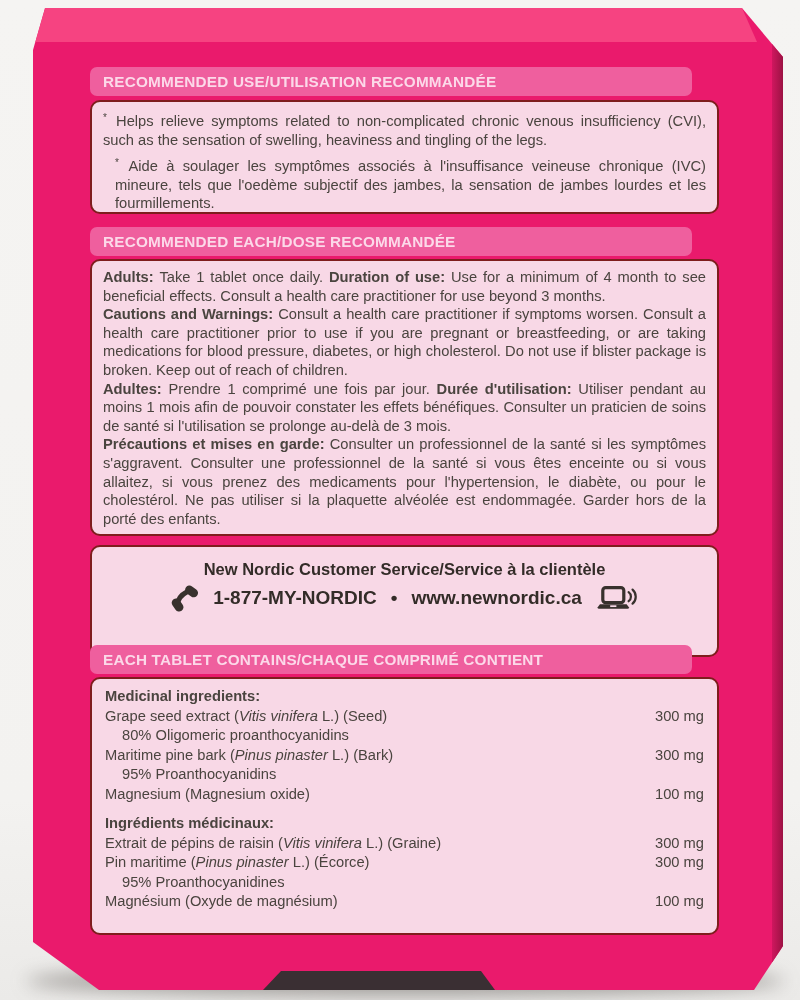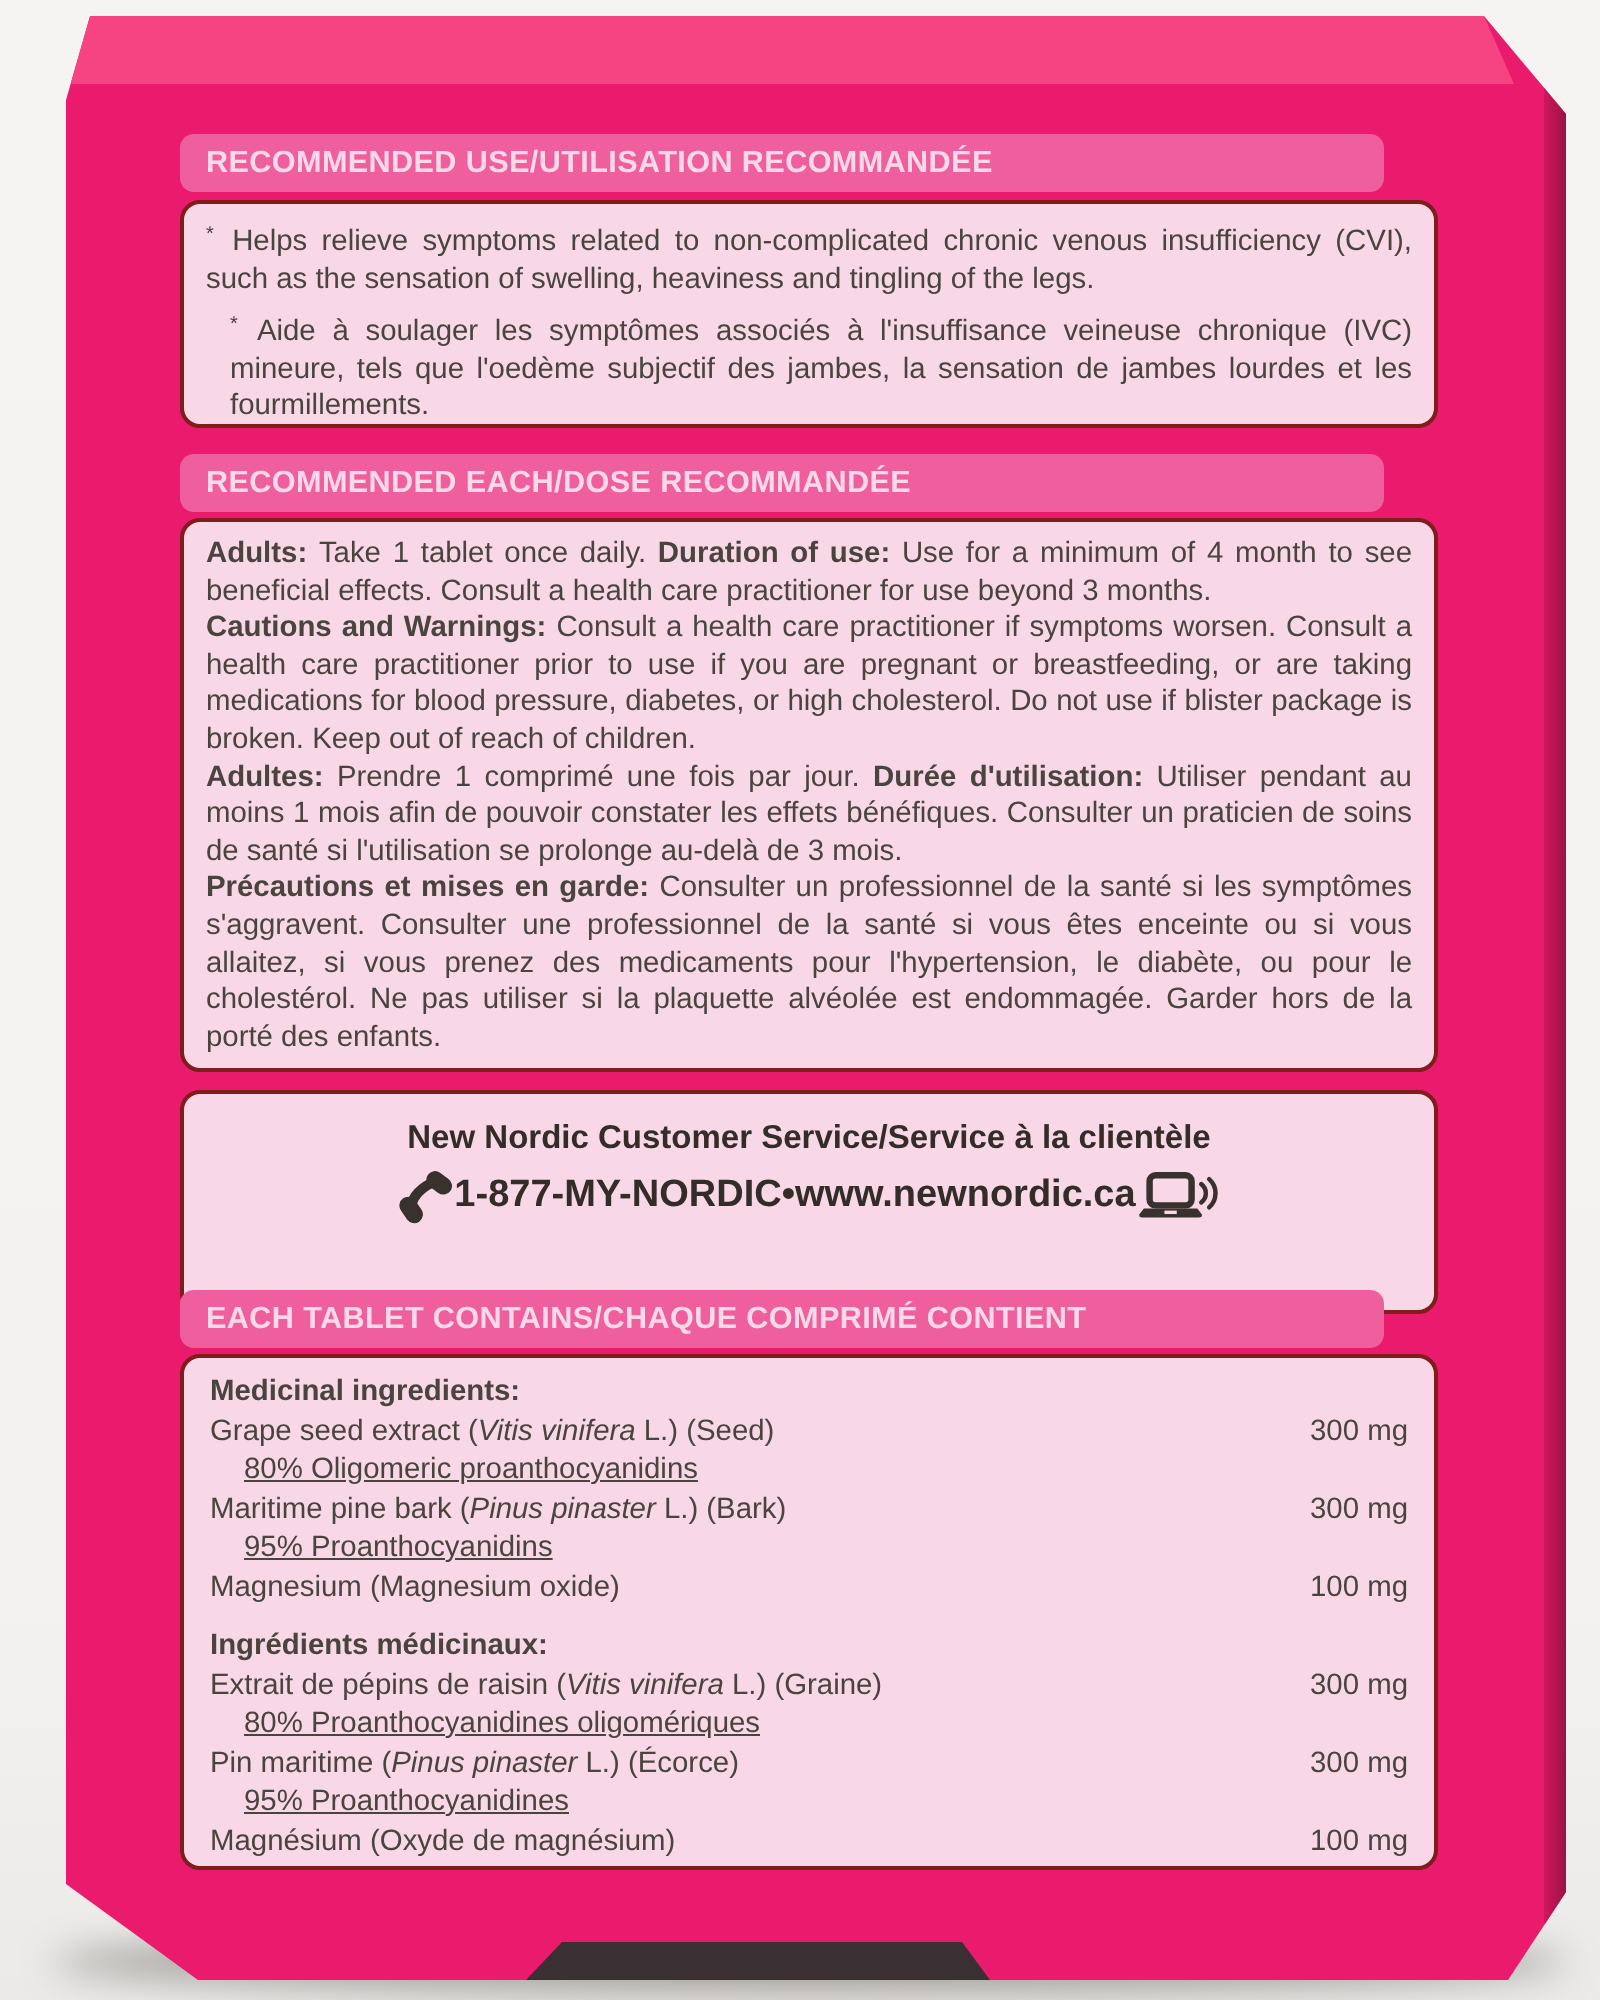--- a/index.html
+++ b/index.html
@@ -52,7 +52,7 @@
   #bar-contents{top:637px;}
   #panel-contents{top:669px;height:258px;}
   .cs-title{margin-top:13px;font-weight:700;font-size:16.5px;}
-  .cs-line2{margin-top:5px;font-weight:700;font-size:19px;display:flex;align-items:center;justify-content:center;}
+  .cs-line2{margin-top:5px;font-weight:700;font-size:19px;display:flex;align-items:center;justify-content:center;gap:14px;}
   .cs-line2 svg{flex:0 0 auto;}
   #panel-contents .panel-text{padding:8px 13px;font-size:14.7px;}
   .ing-head{font-weight:700;line-height:19.5px;text-align:left;}

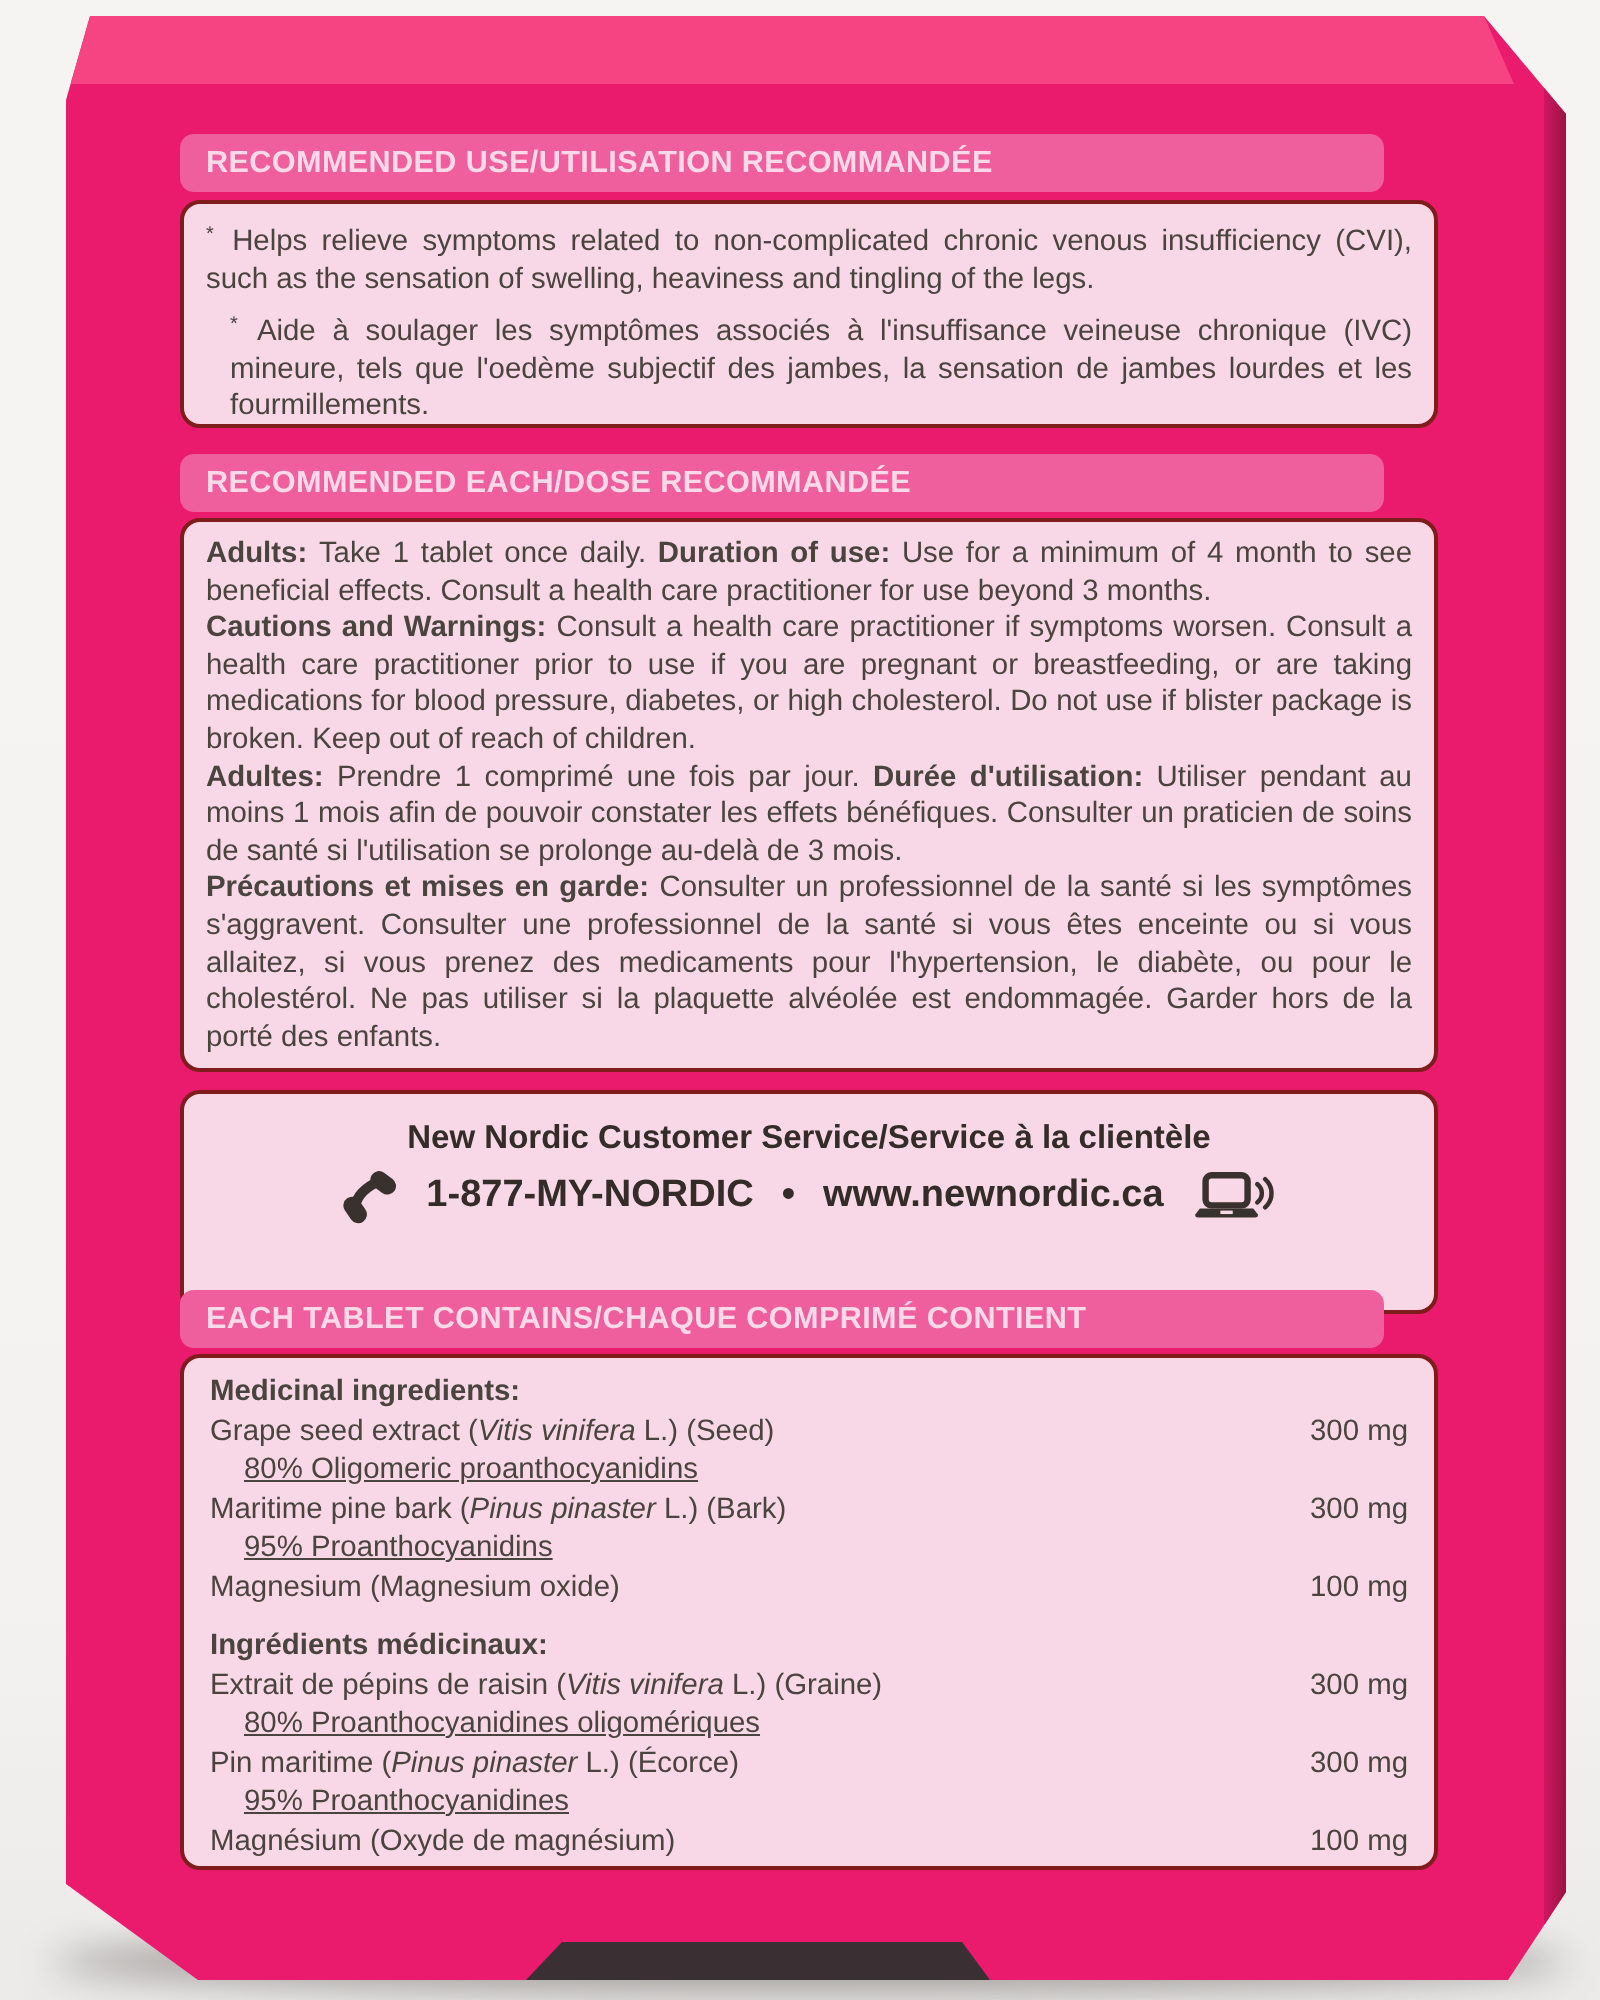--- a/index.html
+++ b/index.html
@@ -59,7 +59,7 @@
   .ing-row{display:flex;justify-content:space-between;line-height:19.5px;}
   .ing-name{text-align:left;}
   .ing-amt{white-space:nowrap;padding-left:12px;}
-  .ing-sub{padding-left:17px;line-height:19.5px;text-align:left;text-decoration:underline;}
+  .ing-sub{padding-left:17px;line-height:19.5px;text-align:left;}
   .group + .group{margin-top:10px;}
 </style>
 </head>

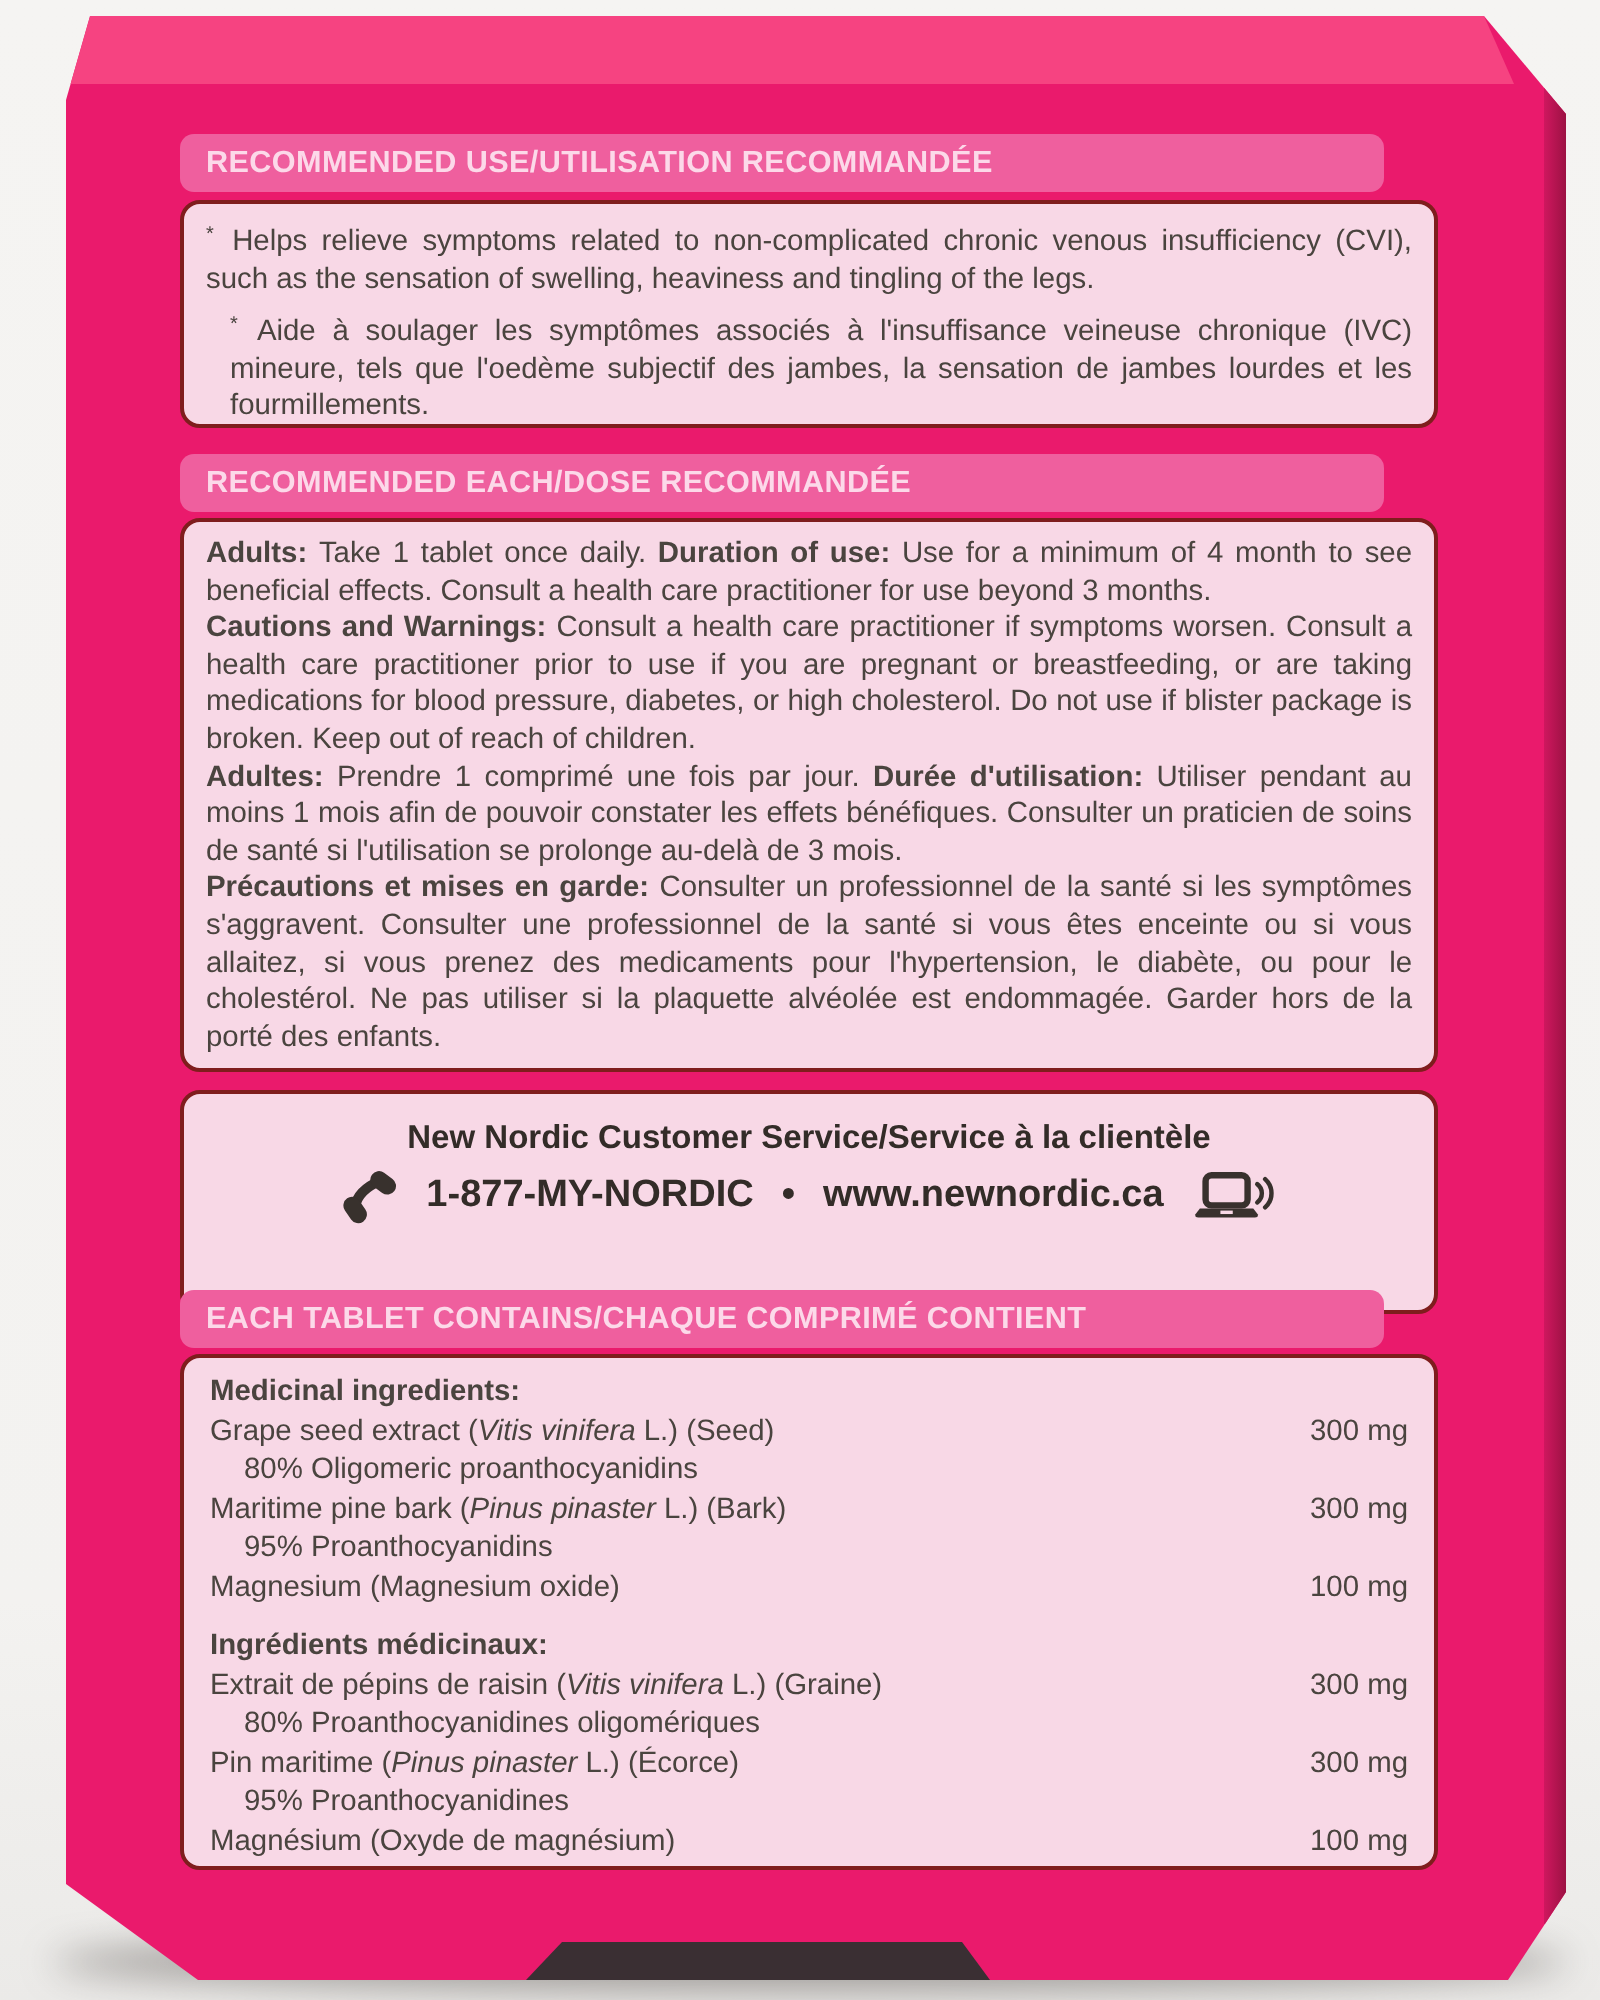--- a/index.html
+++ b/index.html
@@ -142,7 +142,6 @@
             <span class="ing-name"><span>Extrait de pépins de raisin (</span><span class="i">Vitis vinifera</span><span> L.) (Graine)</span></span>
             <span class="ing-amt">300 mg</span>
           </div>
-          <div class="ing-sub">80% Proanthocyanidines oligomériques</div>
           <div class="ing-row">
             <span class="ing-name"><span>Pin maritime (</span><span class="i">Pinus pinaster</span><span> L.) (Écorce)</span></span>
             <span class="ing-amt">300 mg</span>

